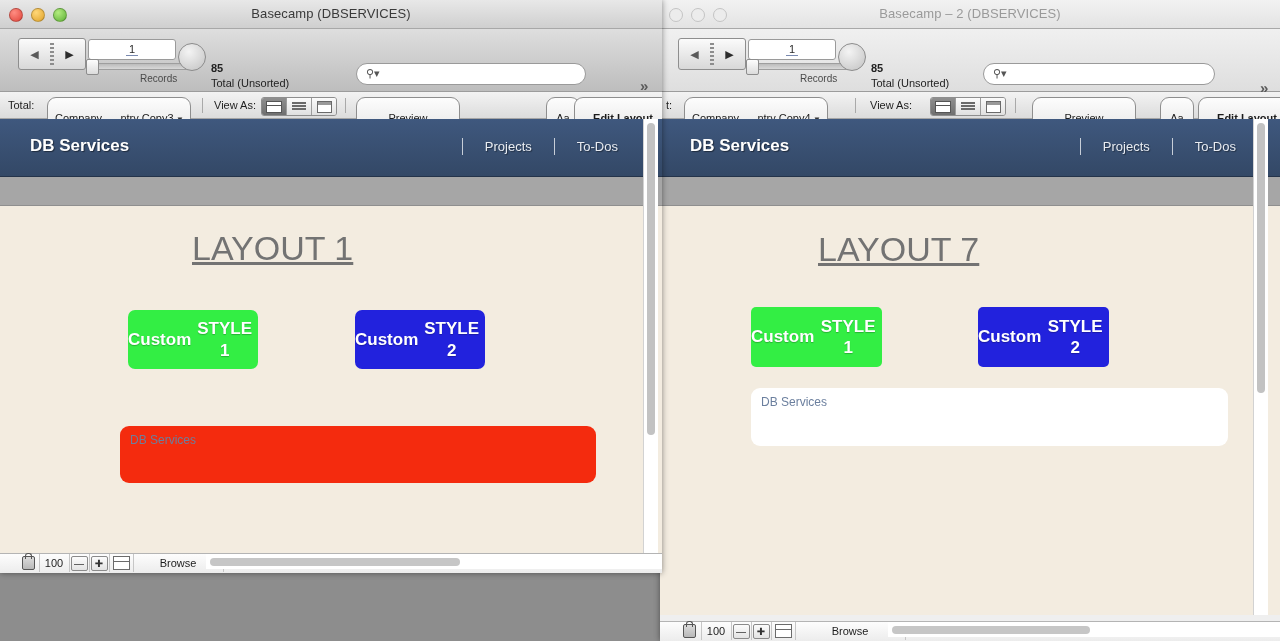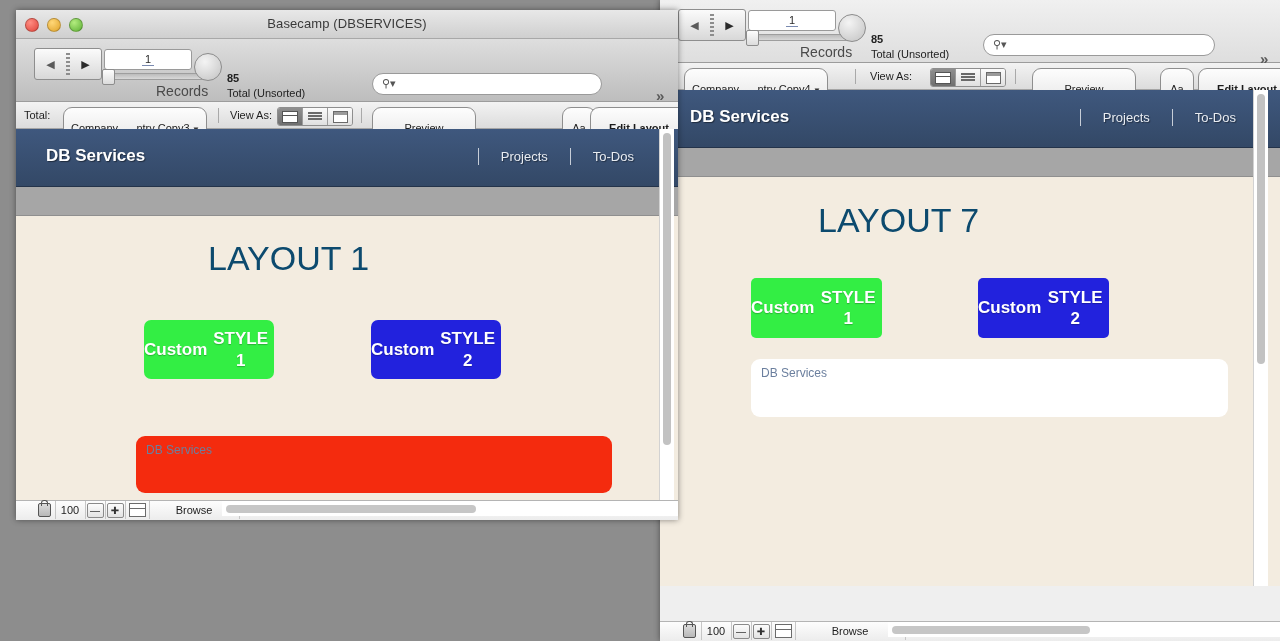--- a/index.html
+++ b/index.html
@@ -19,7 +19,7 @@
     box-shadow: 0 0 6px rgba(0,0,0,0.45);
   }
   #window-2 { left: 660px; top: 0px; width: 620px; height: 641px; z-index: 1; }
-  #window-1 { left: 16px;   top: 0px; width: 662px; height: 510px; z-index: 2; margin-top: 10px; }
+  #window-1 { left: 0px;   top: 0px; width: 662px; height: 573px; z-index: 2; }
 
   
   .titlebar {

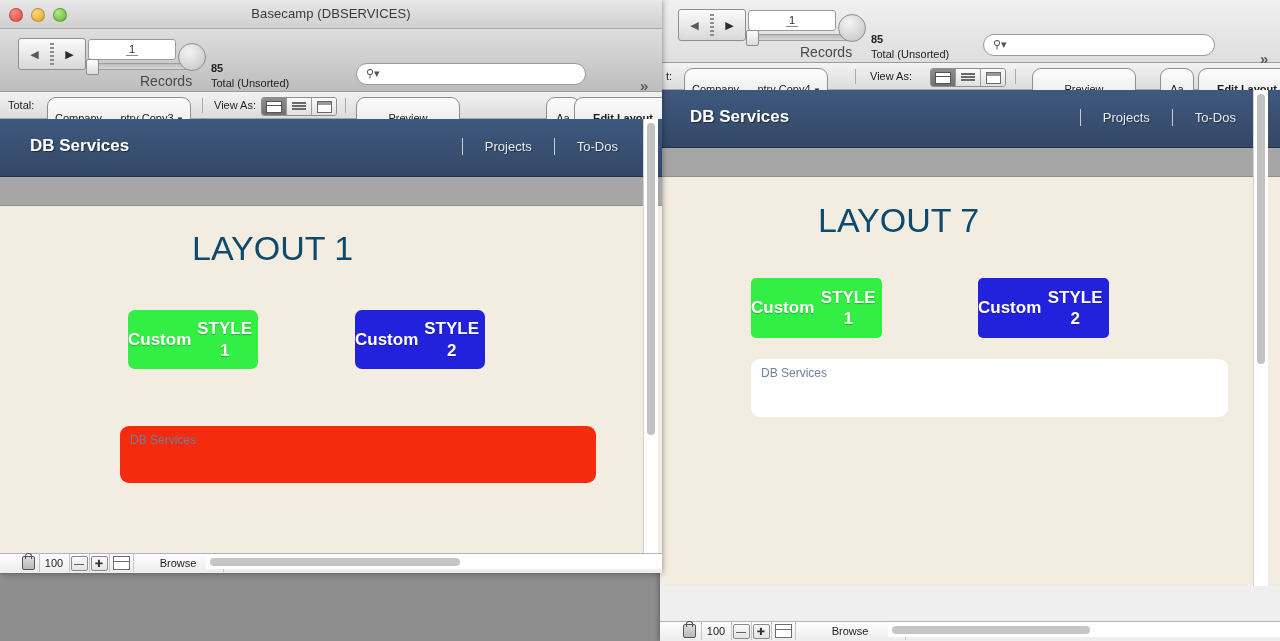--- a/index.html
+++ b/index.html
@@ -153,6 +153,14 @@
 
   <div class="window" id="window-2">
 
+    <div class="titlebar inactive">
+      <div class="lights">
+        <div class="light off"></div>
+        <div class="light off"></div>
+        <div class="light off"></div>
+      </div>
+      <div class="title-text">Basecamp – 2 (DBSERVICES)</div>
+    </div>
 
     <div class="toolbar inactive">
       <div class="nav-book">

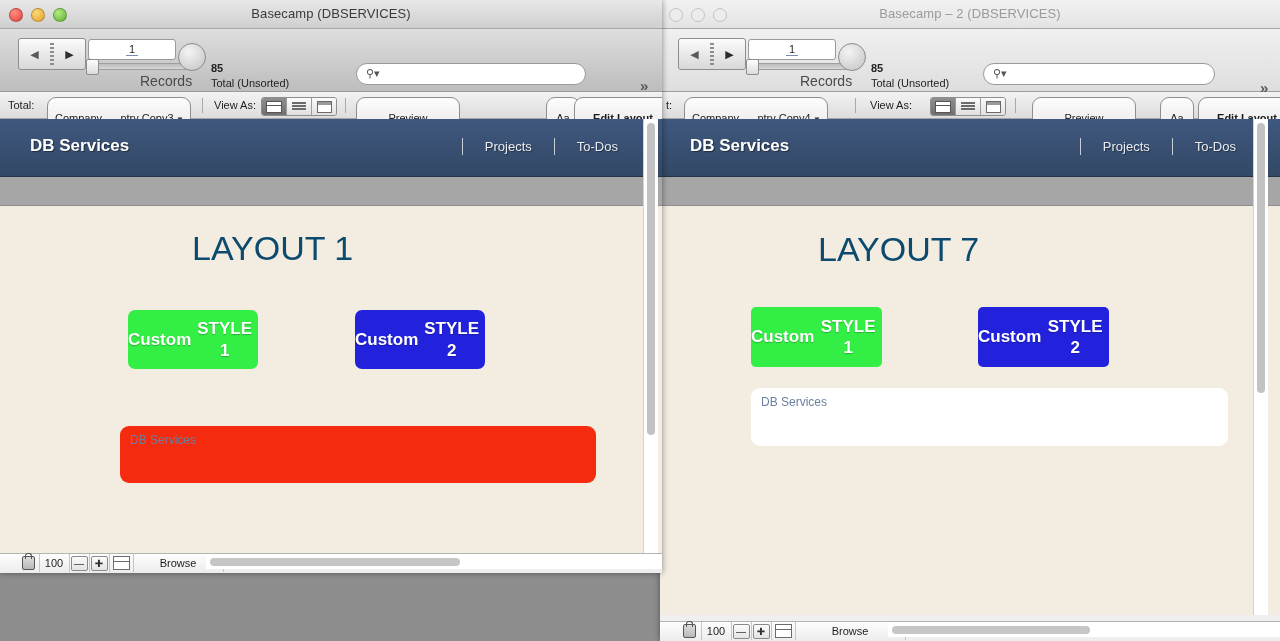--- a/index.html
+++ b/index.html
@@ -65,7 +65,7 @@
     background: linear-gradient(#bcbcbc,#d8d8d8); border: 1px solid #9e9e9e; border-radius: 3px; }
   .rec-knob { position: absolute; left: 86px; top: 30px; width: 11px; height: 14px;
     background: linear-gradient(#fdfdfd,#dcdcdc); border: 1px solid #8d8d8d; border-radius: 2px; }
-  .rec-label { position: absolute; left: 140px; top: 44px; font-size: 14px; color: #4a4a4a; }
+  .rec-label { position: absolute; left: 140px; top: 44px; font-size: 10px; color: #4a4a4a; }
 
   .pie { position: absolute; left: 178px; top: 36px; width: 26px; height: 26px;
     border-radius: 50%; background: radial-gradient(circle at 38% 30%, #f4f4f4, #c2c2c2);

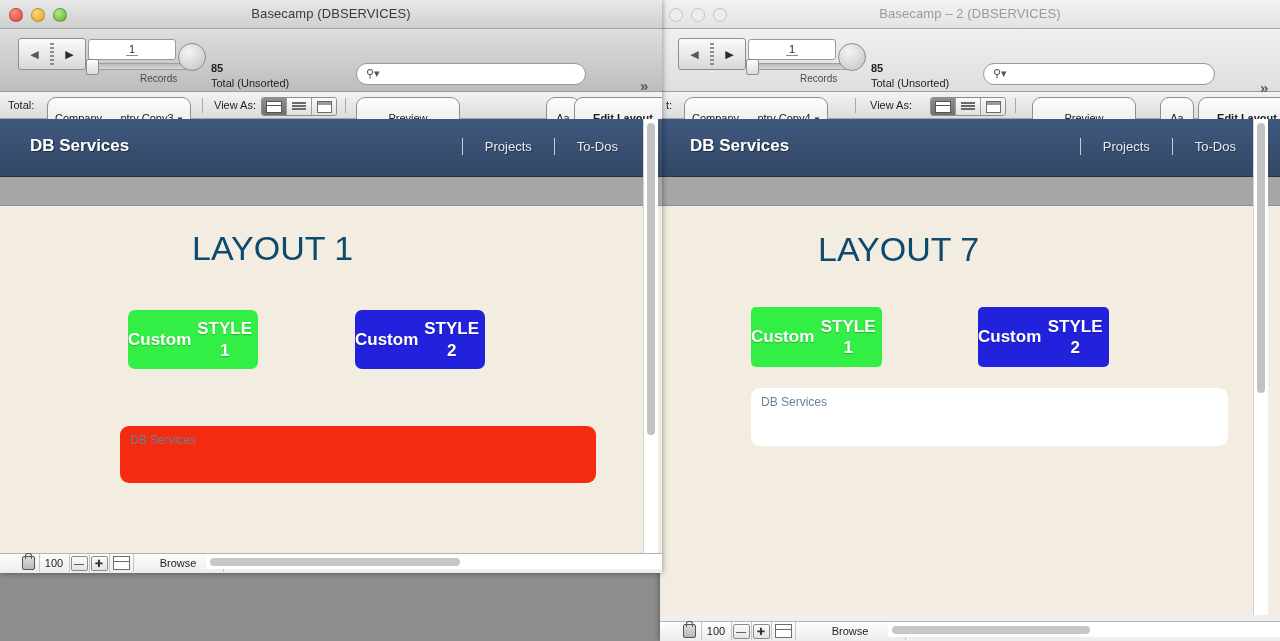--- a/index.html
+++ b/index.html
@@ -114,8 +114,8 @@
   .navsep { width: 1px; height: 17px; background: #c7ced8; }
   .subbar { height: 28px; background: #a6a6a6; border-bottom: 1px solid #8f8f8f; }
 
-  .page-title { position: absolute; font-size: 34px; color: #0c4a6e;
-    font-family: "Liberation Sans", sans-serif; }
+  .page-title { position: absolute; font-size: 34px; color: #737373;
+    font-family: "Liberation Sans", sans-serif; text-decoration: underline; }
   .stylebtn { position: absolute; color: #fff; text-align: center;
     font-size: 17px; font-weight: bold; line-height: 1.25;
     display: flex; flex-direction: row; align-items: center; justify-content: center;

